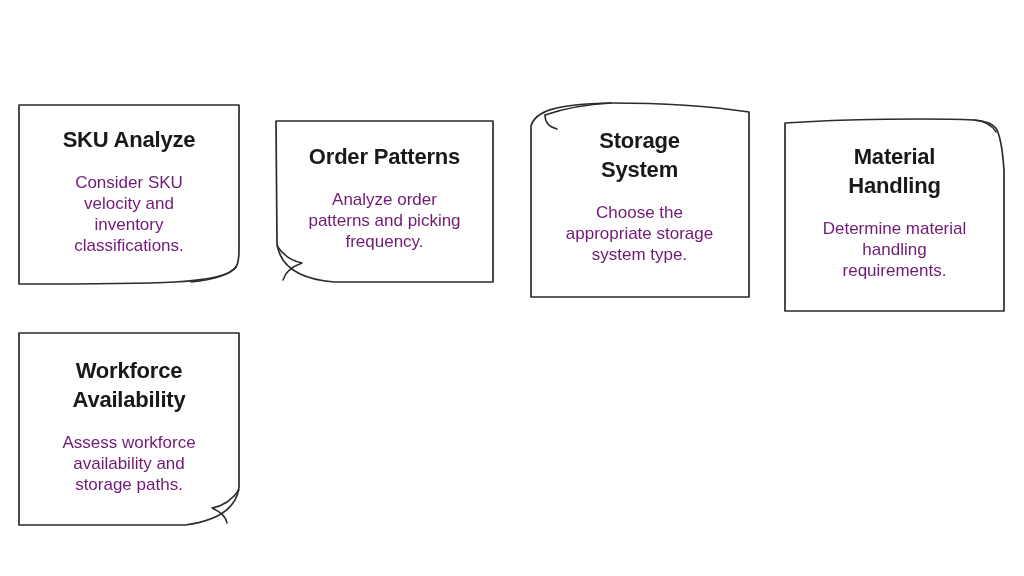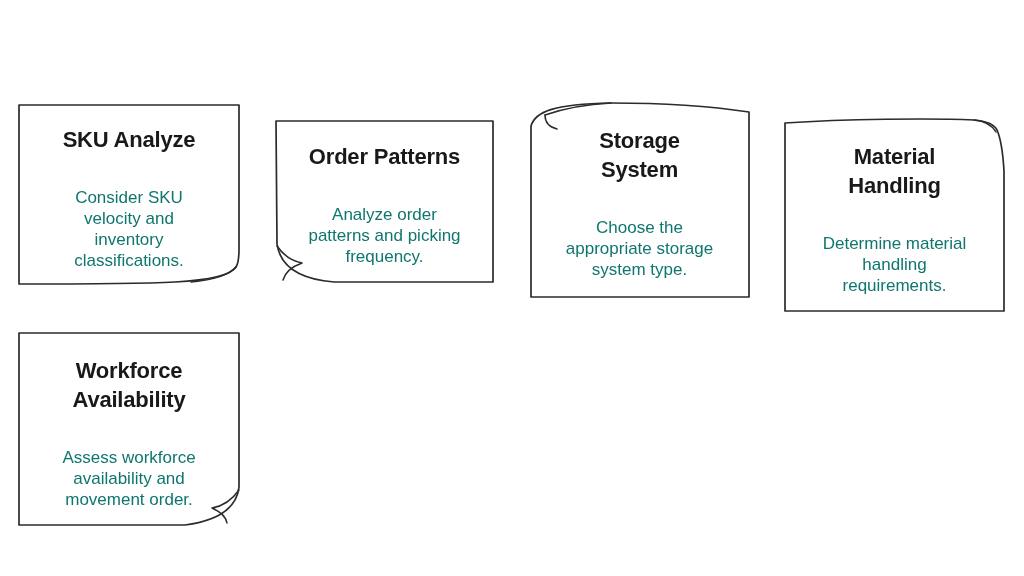--- a/index.html
+++ b/index.html
@@ -35,12 +35,12 @@
     color: #191919;
   }
   .card-body {
-    margin-top: 33px;
+    margin-top: 18px;
     font-size: 17px;
     line-height: 21px;
     font-weight: 400;
     white-space: pre-line;
-    color: #0f766e;
+    color: #701a75;
   }
   .outline { fill: #ffffff; stroke: #2b2b2b; stroke-width: 1.7; stroke-linejoin: round; }
   .accent  { fill: none;    stroke: #2b2b2b; stroke-width: 1.5; stroke-linejoin: round; stroke-linecap: round; }

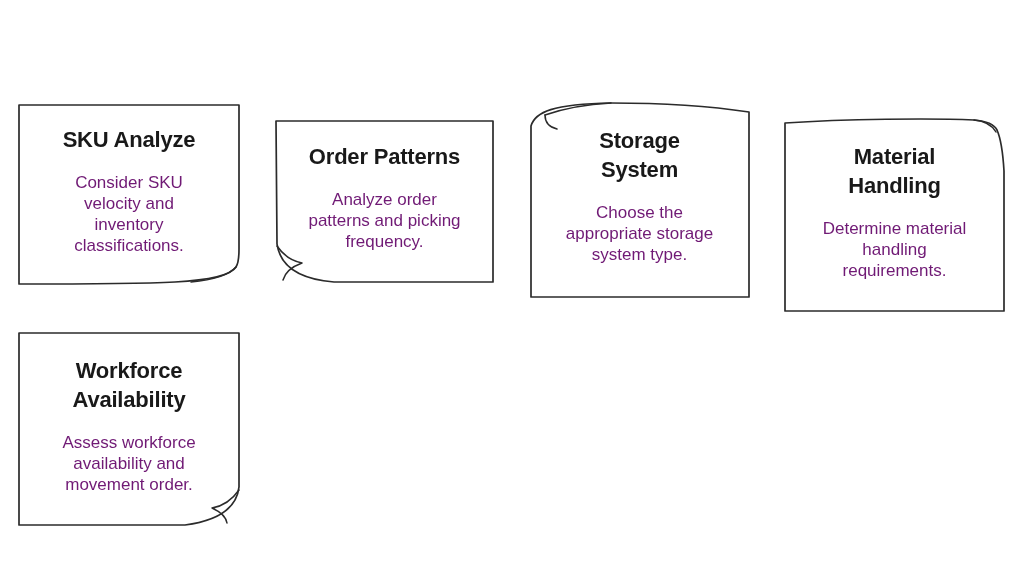--- a/index.html
+++ b/index.html
@@ -122,7 +122,7 @@
 Availability</div>
       <div class="card-body">Assess workforce
 availability and
-movement order.</div>
+storage paths.</div>
     </div>
   </div>
 

